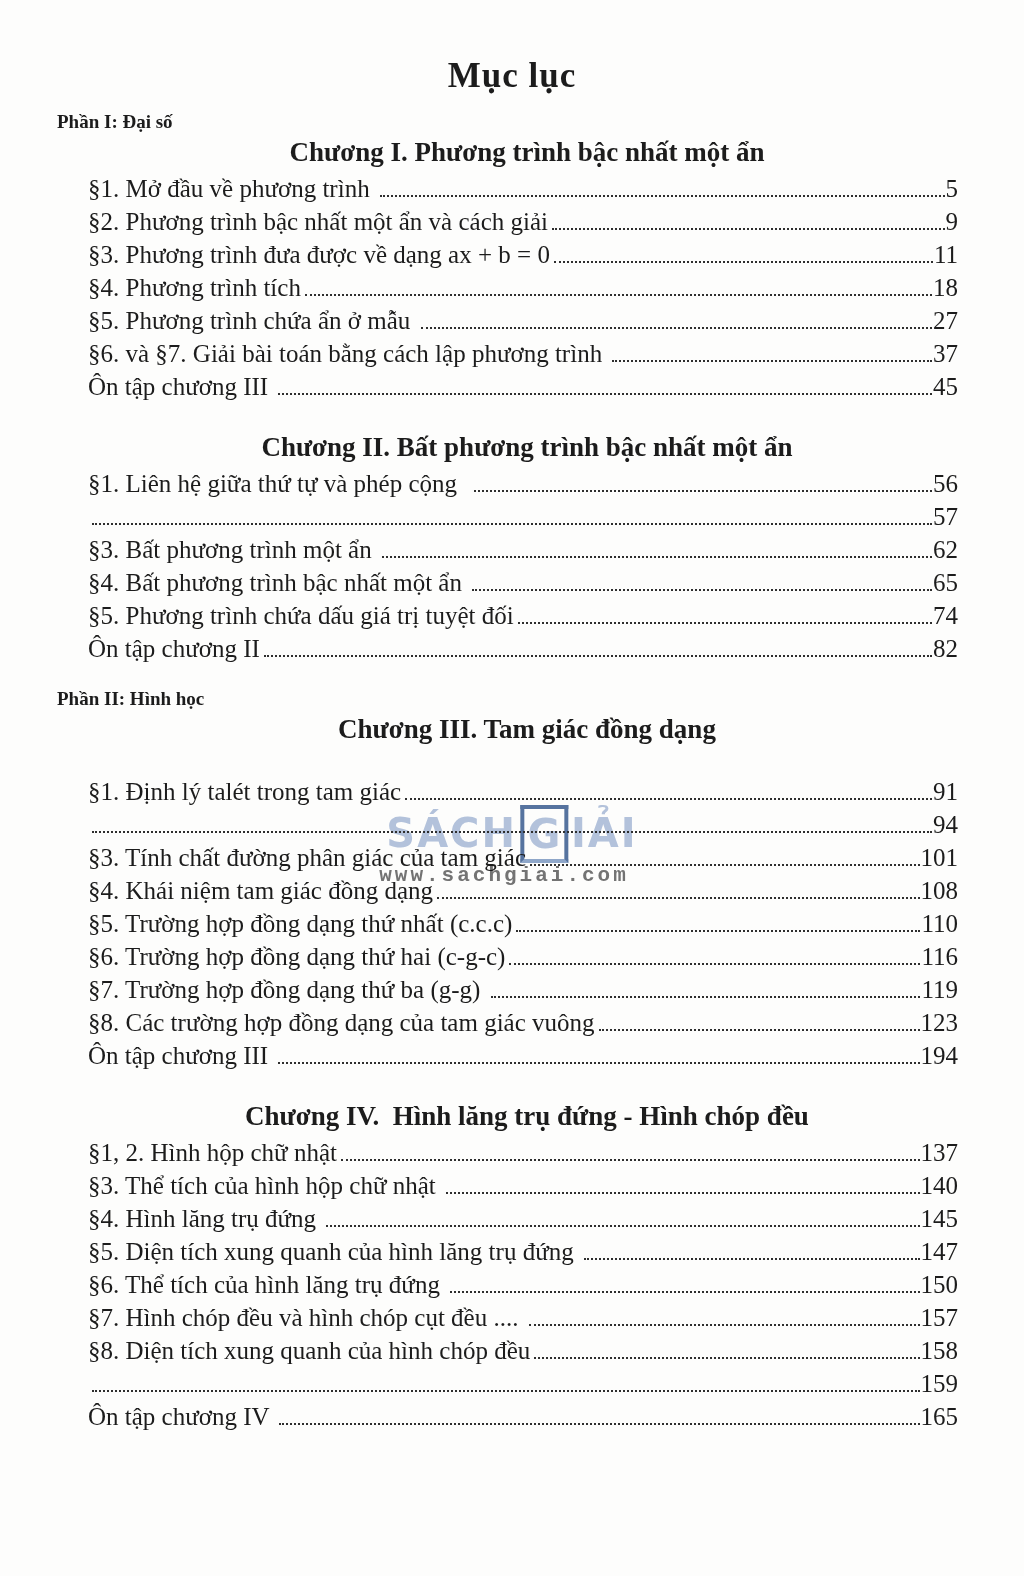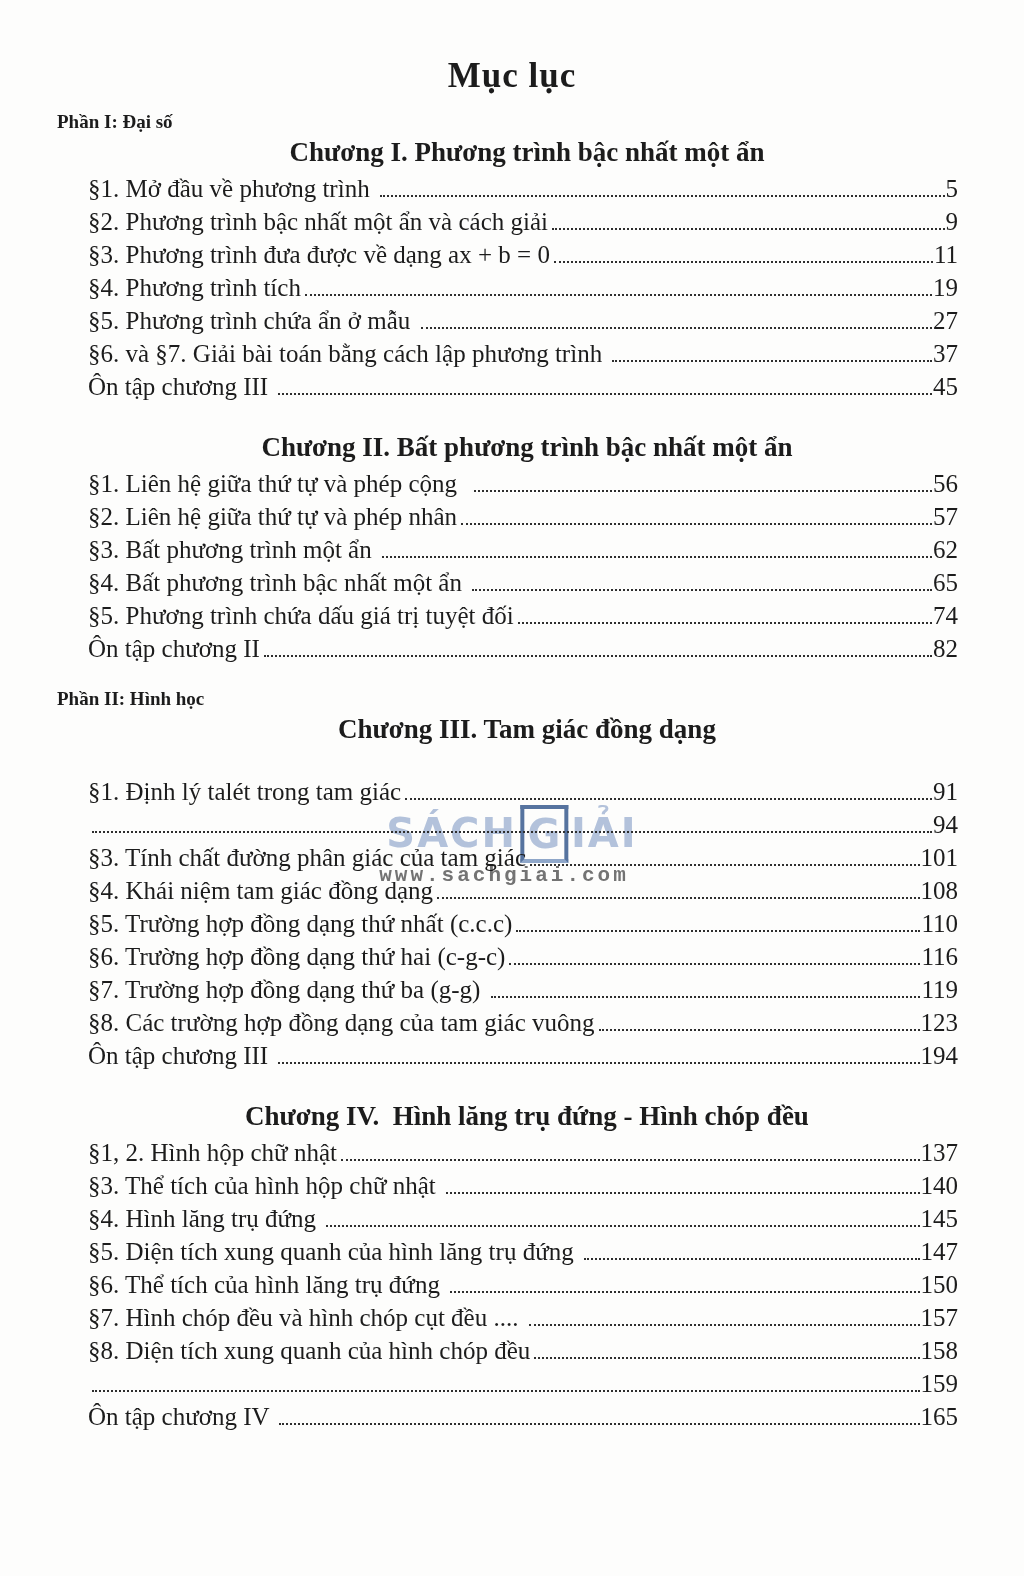--- a/index.html
+++ b/index.html
@@ -151,7 +151,7 @@
         <div class="toc-row">
     <span class="toc-label">§4. Phương trình tích</span>
     <span class="toc-dots"></span>
-    <span class="toc-page">19</span>
+    <span class="toc-page">18</span>
   </div>
         <div class="toc-row">
     <span class="toc-label">§5. Phương trình chứa ẩn ở mẫu </span>

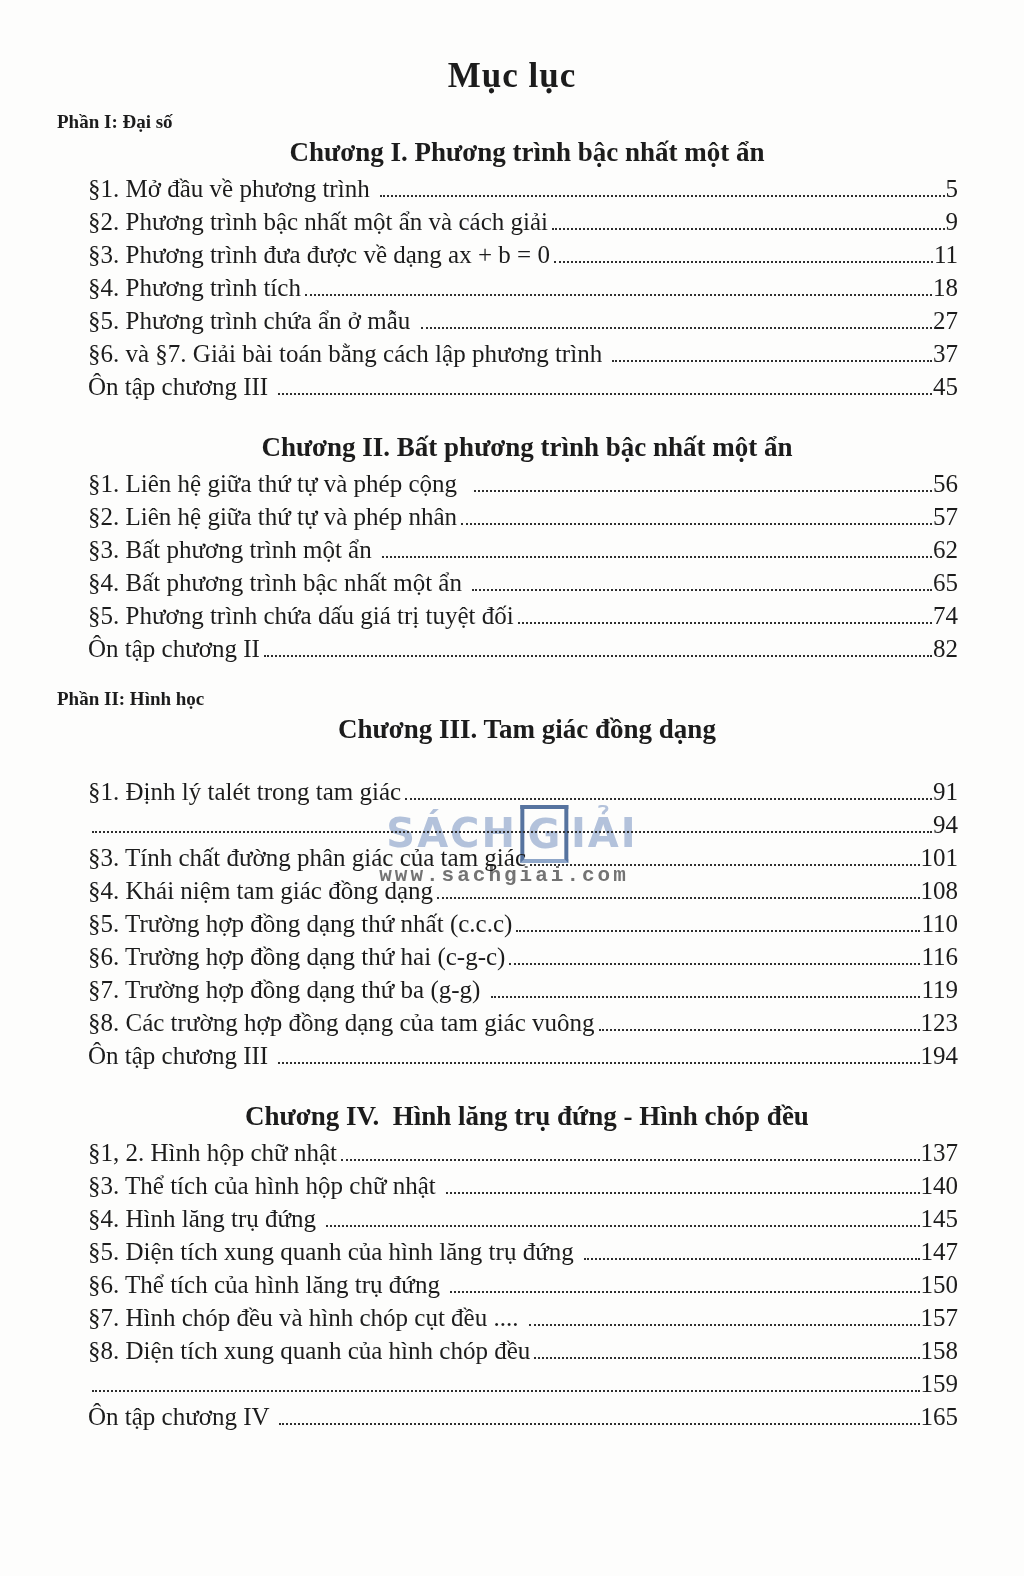--- a/index.html
+++ b/index.html
@@ -177,7 +177,6 @@
     <span class="toc-page">56</span>
   </div>
         <div class="toc-row">
-    <span class="toc-label">§2. Liên hệ giữa thứ tự và phép nhân</span>
     <span class="toc-dots"></span>
     <span class="toc-page">57</span>
   </div>

